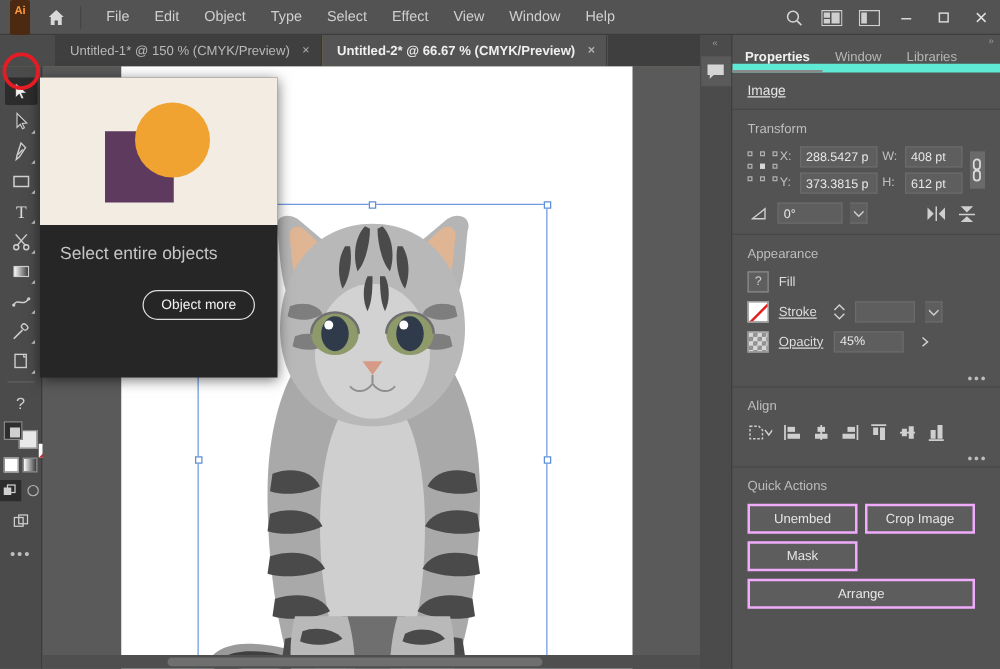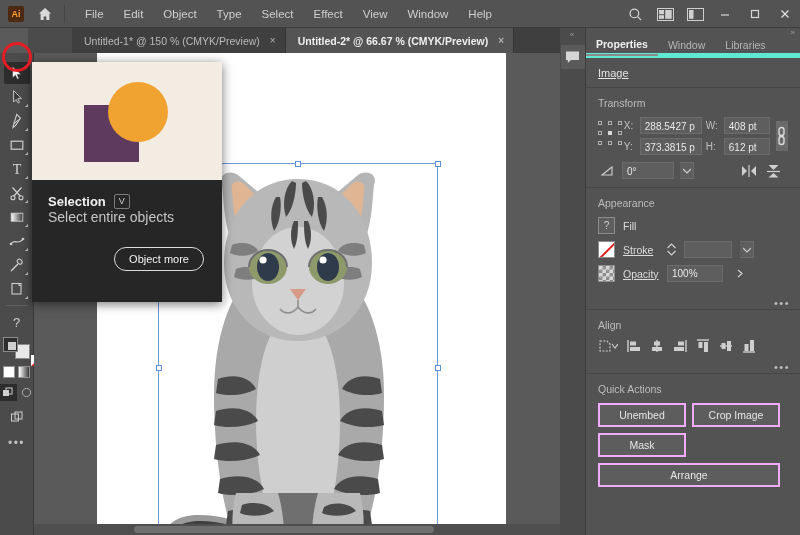--- a/index.html
+++ b/index.html
@@ -18,7 +18,7 @@
     border-bottom:1px solid #3d3d3d;
   }
   .ai-logo {
-    width:16px; height:16px; margin-left:8px; background:#4c2a11;
+    width:16px; height:28px; margin-left:8px; background:#4c2a11;
     color:#ff9a3c; font-size:9px; font-weight:bold; line-height:16px;
     text-align:center; border-radius:2px;
   }

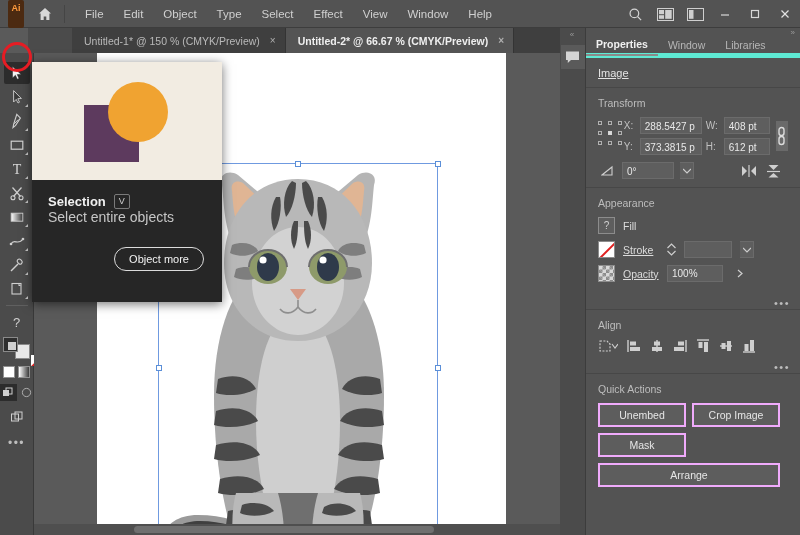--- a/index.html
+++ b/index.html
@@ -37,7 +37,7 @@
   
   .tabbar {
     position:absolute; left:0; top:28px; width:652px; height:25px;
-    background:#fde047; display:flex; align-items:flex-end;margin-left:28px;
+    background:#fde047; display:flex; align-items:flex-end;
   }
   .tab-gutter { width:44px; height:25px; background:#4b4b4b; }
   .tab {

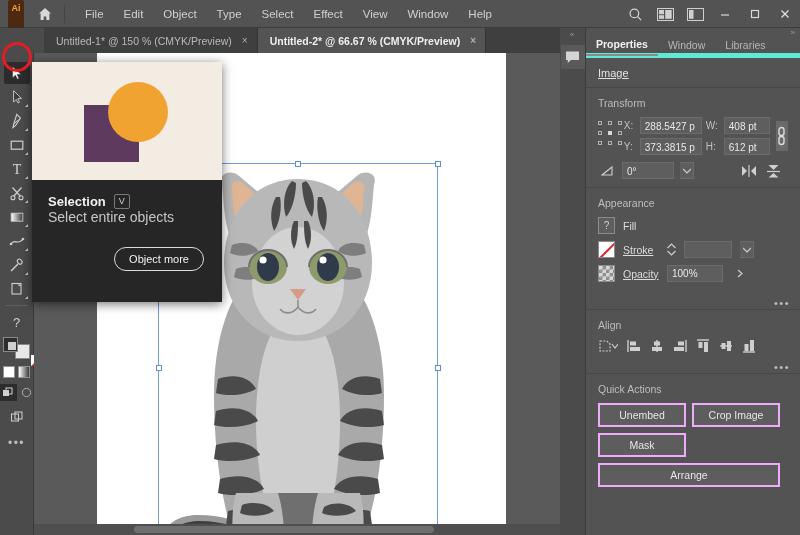--- a/index.html
+++ b/index.html
@@ -149,7 +149,7 @@
     background:#535353;
   }
   .props-grip { height:10px; color:#9a9a9a; font-size:8px; text-align:right; padding-right:4px; letter-spacing:1px;}
-  .ptabs { display:flex; align-items:center; height:20px; border-bottom:5px solid #5eead4; }
+  .ptabs { display:flex; align-items:flex-start; height:20px; border-bottom:7px solid #5eead4; }
   .ptab { padding:2px 10px 4px; font-size:10.5px; color:#b6b6b6; }
   .ptab.active { color:#f0f0f0; font-weight:bold; border-bottom:2px solid #8a8a8a; }
   .p-objtype { padding:9px 12px 8px; font-size:11px; color:#e3e3e3; text-decoration:underline; }

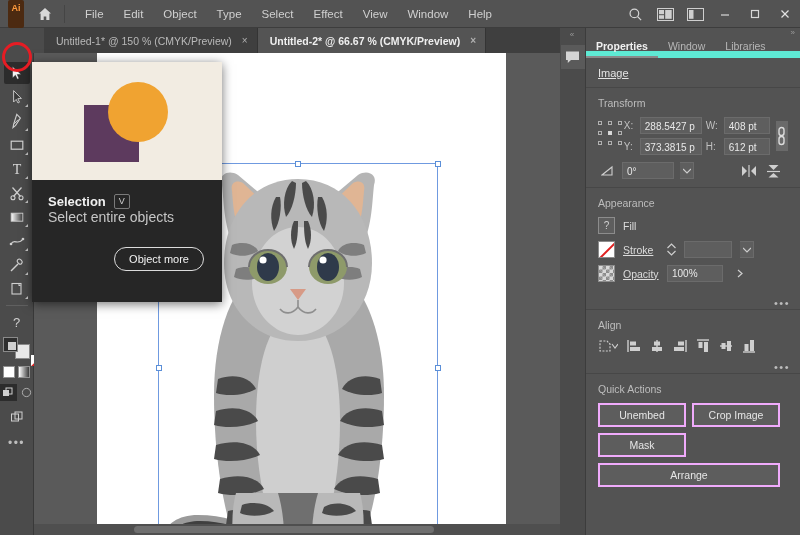--- a/index.html
+++ b/index.html
@@ -503,10 +503,6 @@
       <div class="coach-ci"></div>
     </div>
     <div class="coach-body">
-      <div class="coach-title-row">
-        <span class="coach-title">Selection</span>
-        <span class="coach-key">V</span>
-      </div>
       <div class="coach-desc">Select entire objects</div>
       <div class="coach-btn-row">
         <button class="coach-btn">Object more</button>

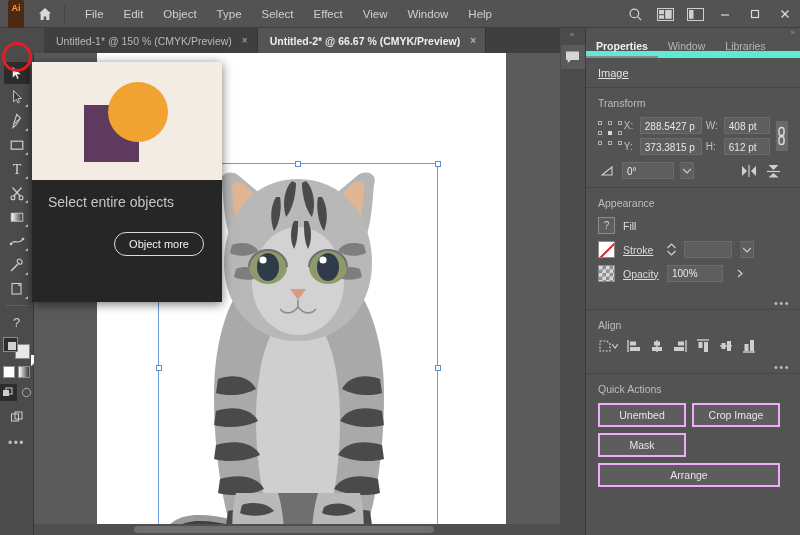--- a/index.html
+++ b/index.html
@@ -632,7 +632,7 @@
       <div class="app-row">
         <div class="app-sw opacity"></div>
         <span class="app-lab">Opacity</span>
-        <div class="opa-fld">100%</div>
+        <div class="opa-fld">45%</div>
         <span class="ico-btn">
           <svg width="7" height="9" viewBox="0 0 7 9">
               <path d="M1 1 L5 4.5 L1 8" fill="none" stroke="#cfcfcf" stroke-width="1.2"></path>

